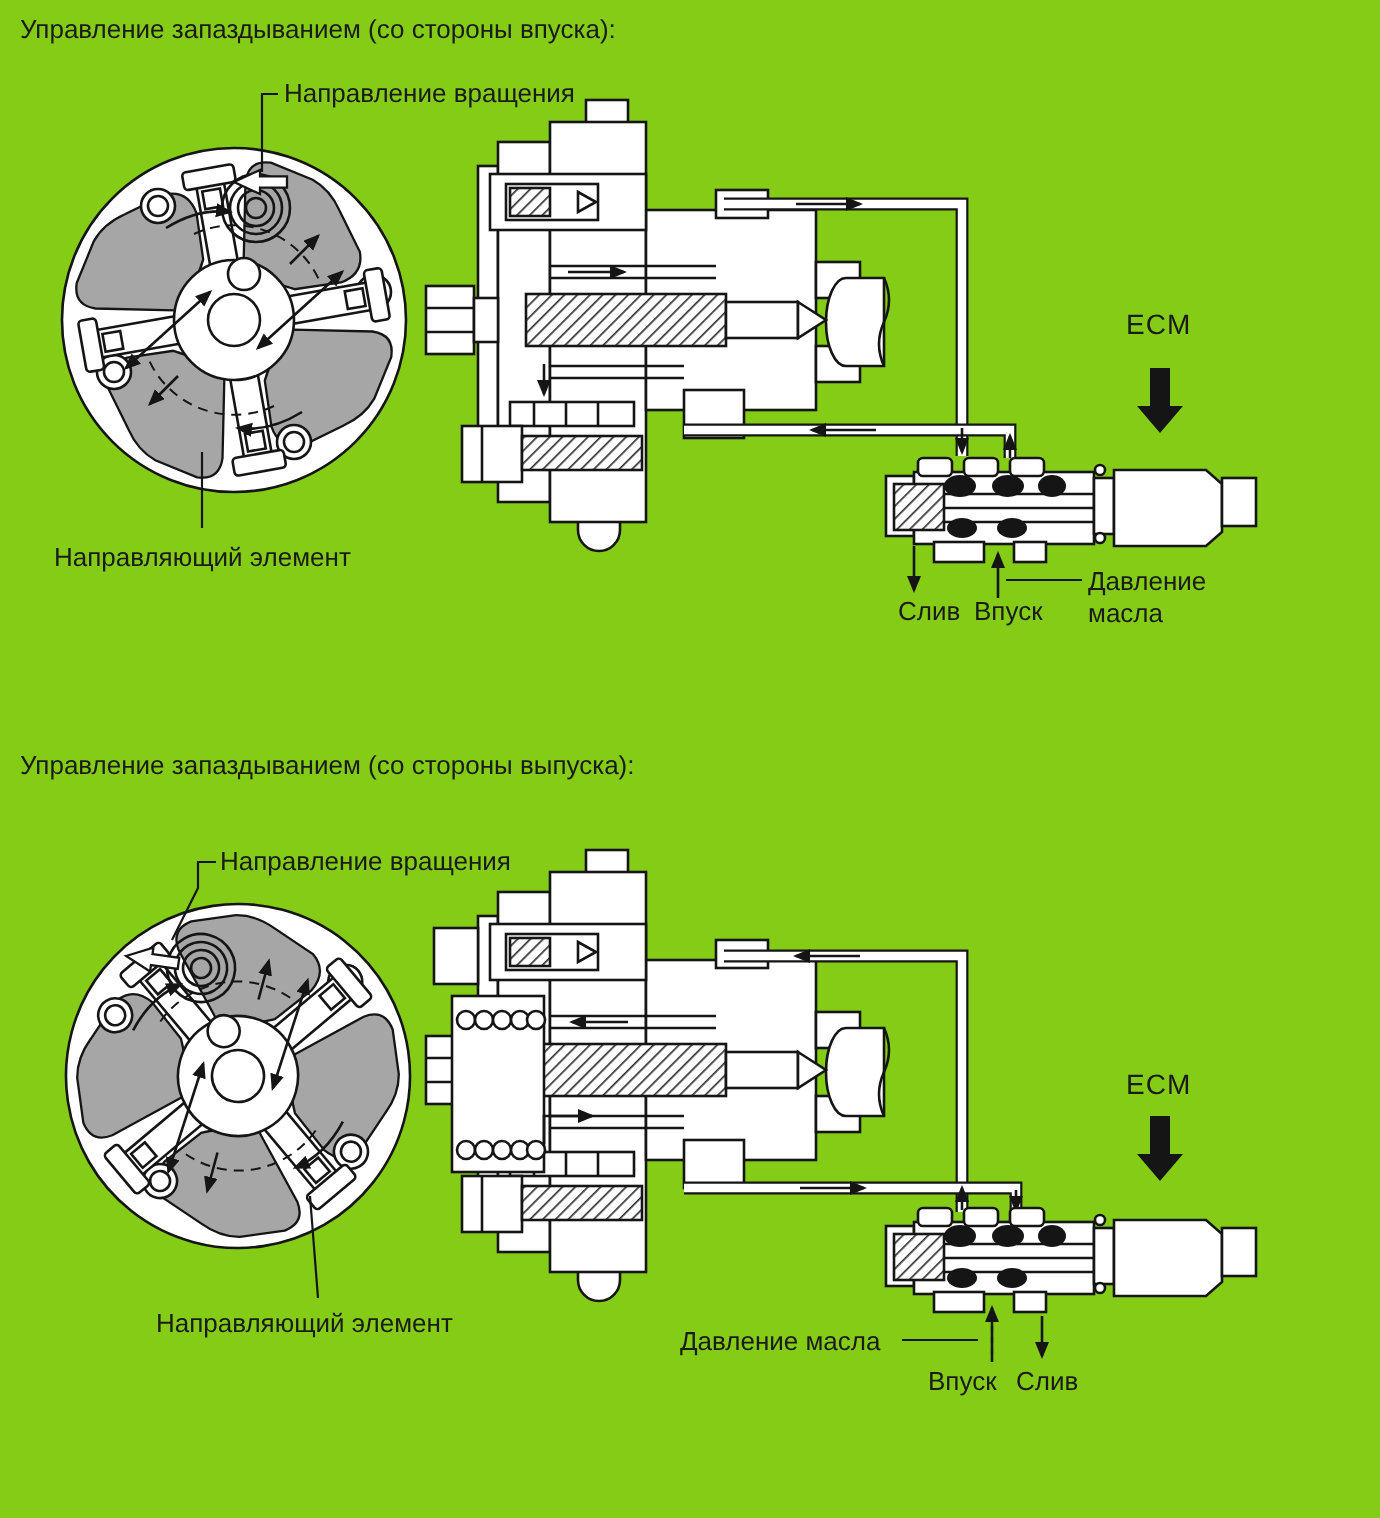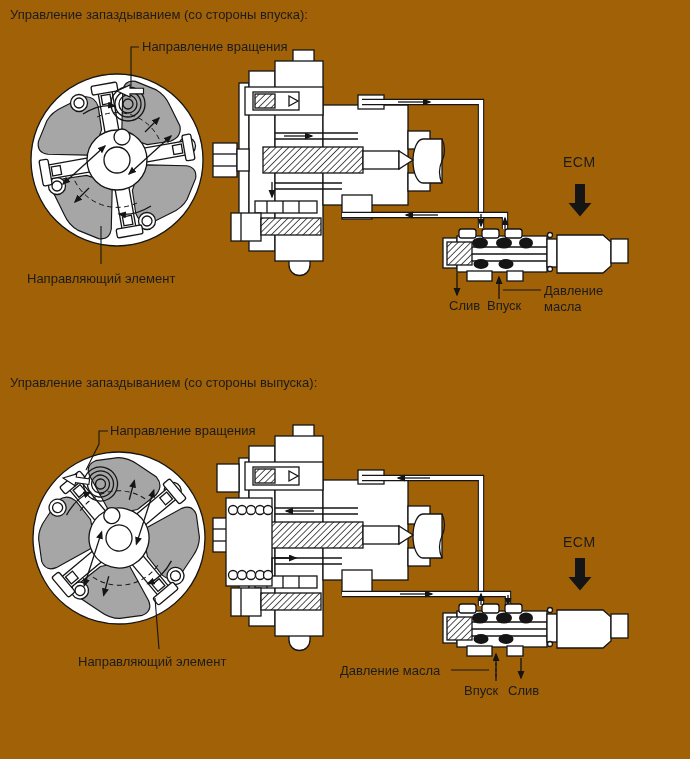--- a/index.html
+++ b/index.html
@@ -3,7 +3,7 @@
 <meta charset="utf-8">
 <style>
   html,body{margin:0;padding:0;background:#fff;}
-  .canvas{position:relative;width:690px;height:759px;background:#a16207;
+  .canvas{position:relative;width:690px;height:759px;background:#84cc16;
           font-family:"Liberation Sans","DejaVu Sans",sans-serif;}
   svg{display:block}
   text{fill:#1b1b1b}

